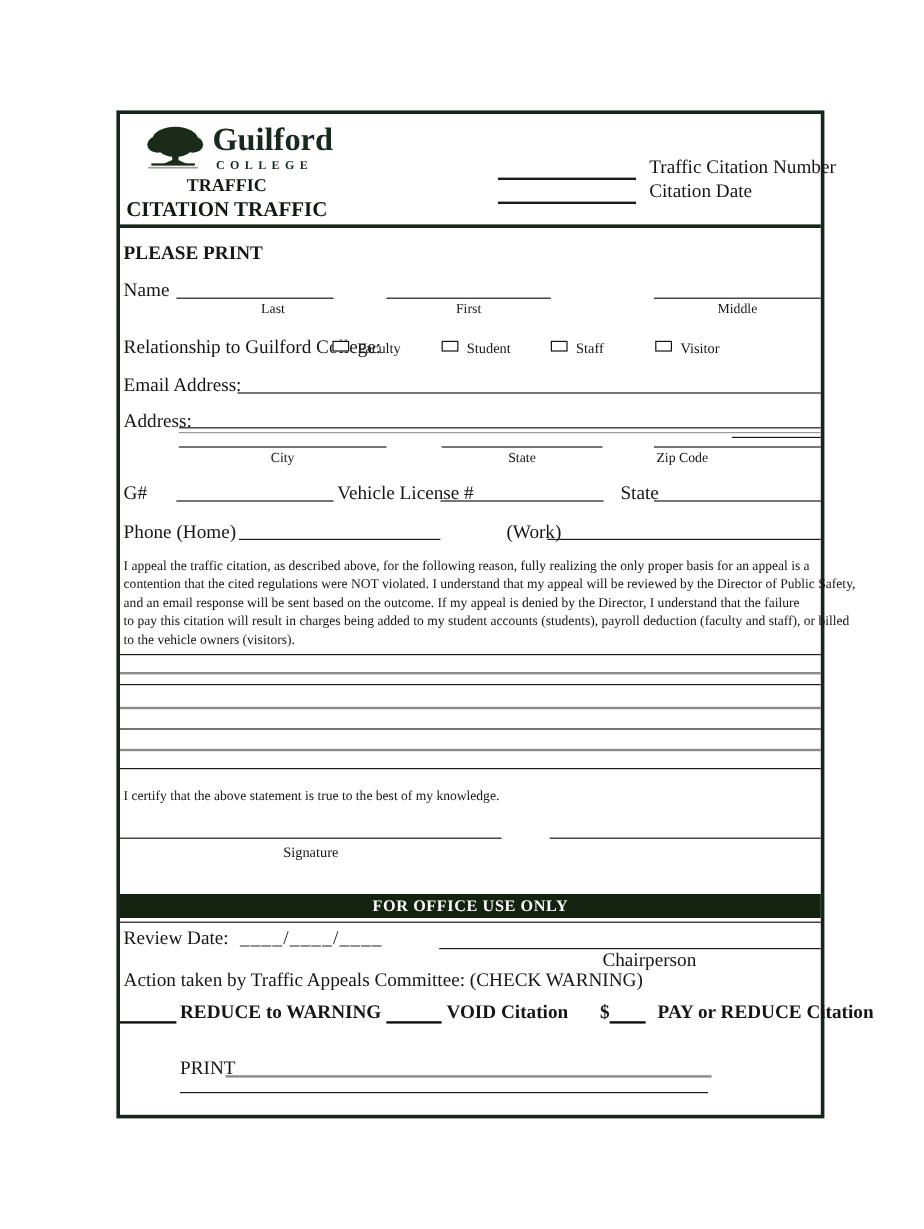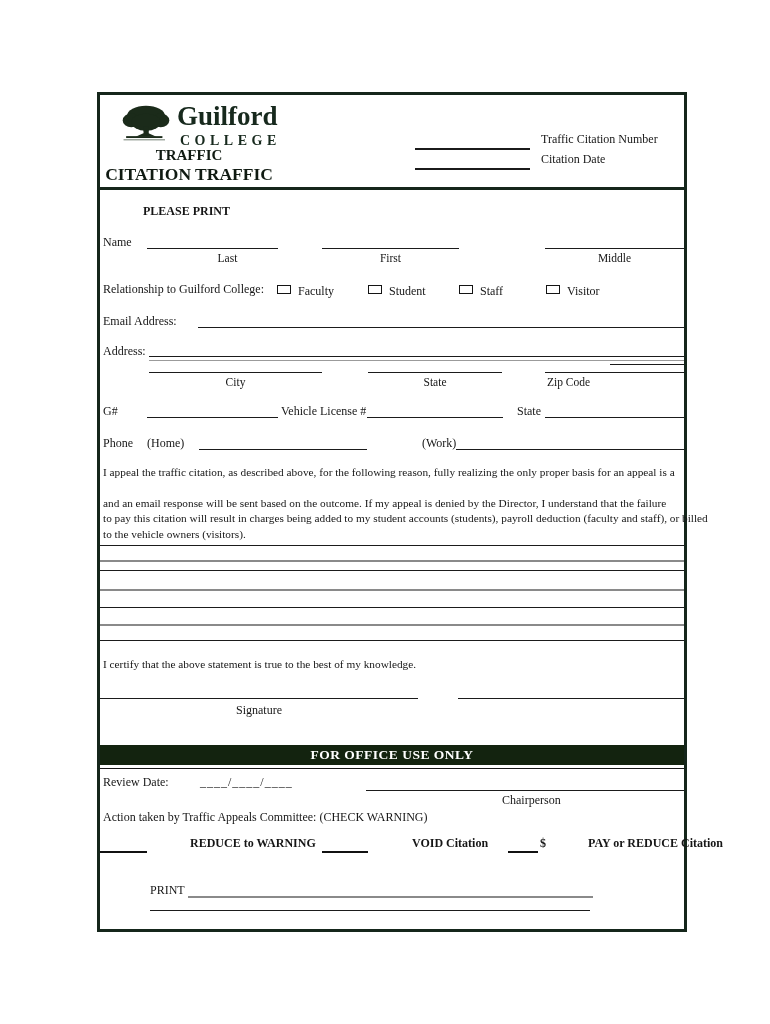--- a/index.html
+++ b/index.html
@@ -33,7 +33,7 @@
   }
   .para{font-size:11.3px;line-height:15.4px;white-space:nowrap;}
   #brand-name{font-size:27px;font-weight:700;color:#17291d;line-height:28px;}
-  #brand-sub{font-size:14px;font-weight:600;letter-spacing:4.5px;color:#17291d;}
+  #brand-sub{font-size:10px;font-weight:600;letter-spacing:4.5px;color:#17291d;}
   .htitle{width:178px;text-align:center;font-weight:bold;color:#101a12;}
 </style>
 </head>

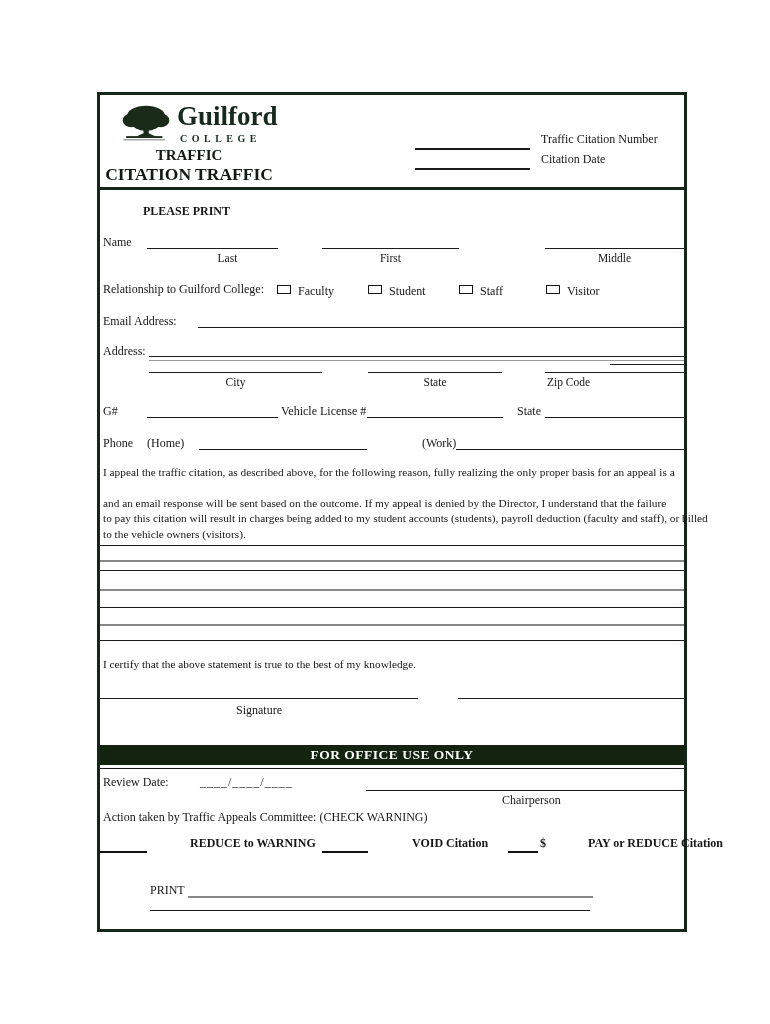--- a/index.html
+++ b/index.html
@@ -14,7 +14,7 @@
     border:3px solid #15261b;box-sizing:border-box;background:#fff;
   }
   #form-inner{position:absolute;left:0;top:0;right:0;bottom:0;}
-  .lbl{font-size:12px;white-space:nowrap;line-height:13px;}
+  .lbl{font-size:16px;white-space:nowrap;line-height:13px;}
   .sub{font-size:11.5px;white-space:nowrap;text-align:center;}
   .fline{height:0;border-bottom:1.3px solid #1b1b1b;}
   .gline{height:0;border-bottom:2px solid #8a8a8a;}

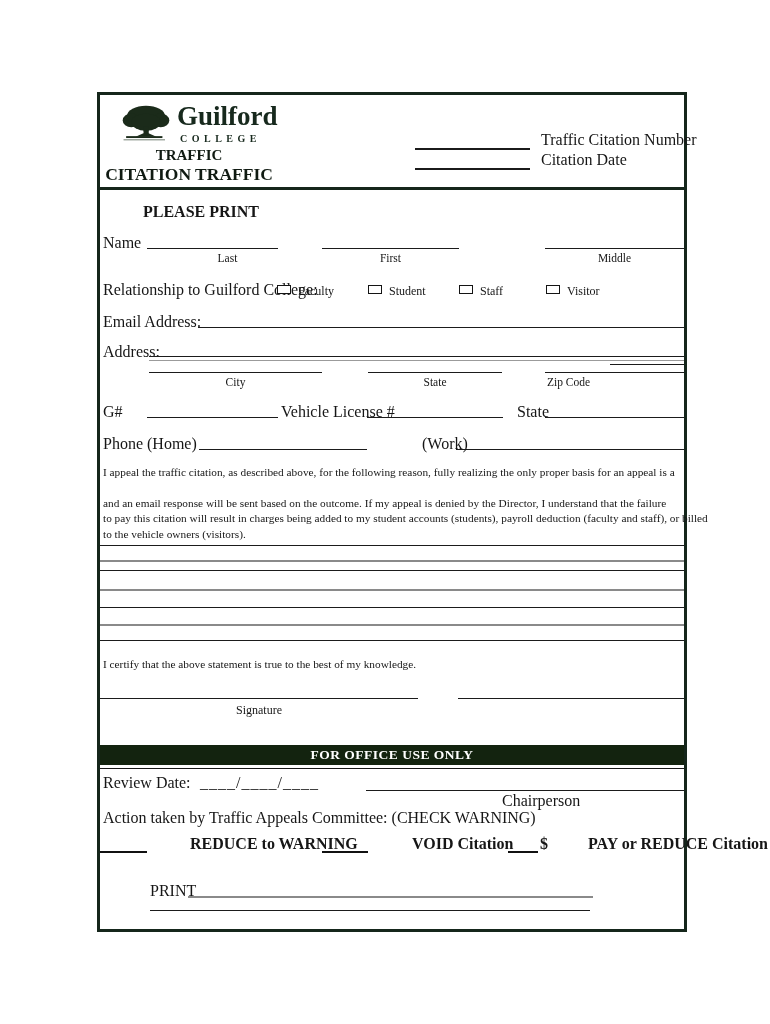--- a/index.html
+++ b/index.html
@@ -24,7 +24,7 @@
     vertical-align:1px;margin-right:7px;background:#fff;
   }
   .cblabel{font-size:12px;white-space:nowrap;}
-  .bold{font-weight:bold;margin-left:40px;}
+  .bold{font-weight:bold;}
   #header-divider{position:absolute;left:0;right:0;top:92px;height:0;border-top:3px solid #15261b;}
   #office-bar{
     position:absolute;left:0;right:0;top:650px;height:20px;background:#13230f;

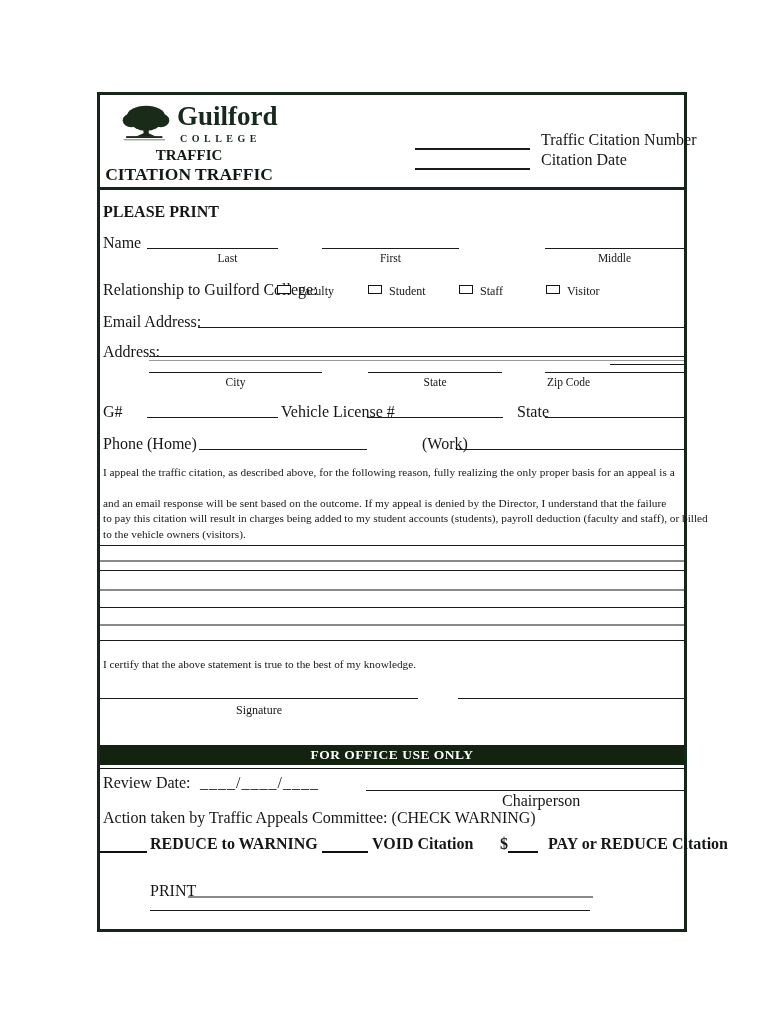--- a/index.html
+++ b/index.html
@@ -121,6 +121,7 @@
     <div class="abs fline" style="left:356px;top:354px;width:228px;"></div>
 
     <div class="abs para" style="left:3px;top:370px;">I appeal the traffic citation, as described above, for the following reason, fully realizing the only proper basis for an appeal is a</div>
+    <div class="abs para" style="left:3px;top:385px;">contention that the cited regulations were NOT violated.  I understand that my appeal will be reviewed by the Director of Public Safety,</div>
     <div class="abs para" style="left:3px;top:401px;">and an email response will be sent based on the outcome. If my appeal is denied by the Director, I understand that the failure</div>
     <div class="abs para" style="left:3px;top:416px;">to pay this citation will result in charges being added to my student accounts (students), payroll deduction (faculty and staff), or billed</div>
     <div class="abs para" style="left:3px;top:432px;">to the vehicle owners (visitors).</div>

